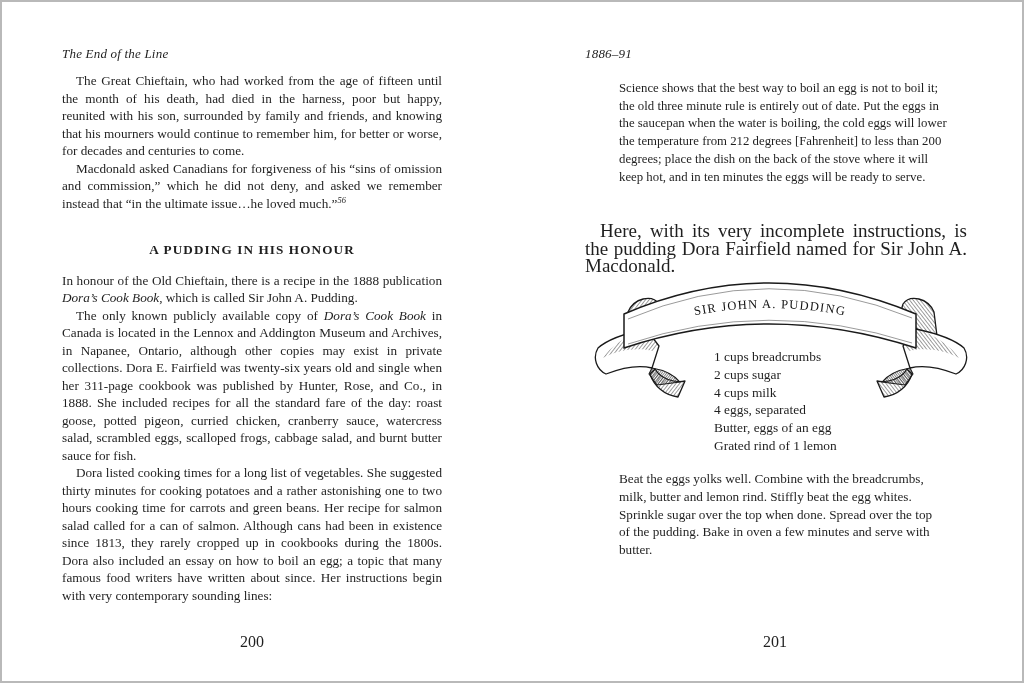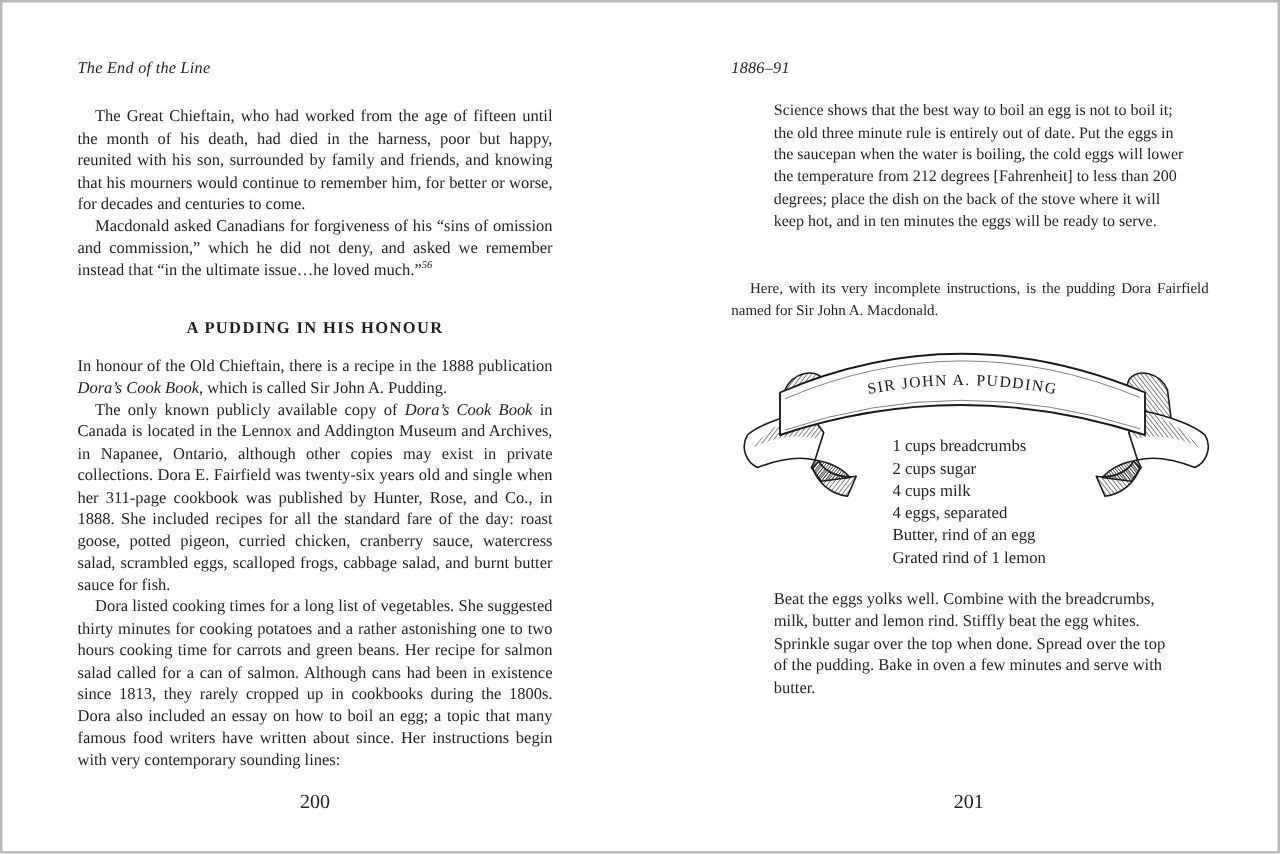--- a/index.html
+++ b/index.html
@@ -13,7 +13,7 @@
   .rhead{position:absolute;top:44px;width:380px;
          font-style:italic;font-size:13px;letter-spacing:.2px;}
   .rhead-l{left:60px;} .rhead-r{left:583px;}
-  .body-l{position:absolute;left:60px;top:82px;width:380px;
+  .body-l{position:absolute;left:60px;top:70px;width:380px;
           font-size:13.2px;line-height:17.5px;text-align:justify;}
   .ind{text-indent:14px;}
   .shead{margin:29px 0 13px;font-size:13.2px;font-weight:700;

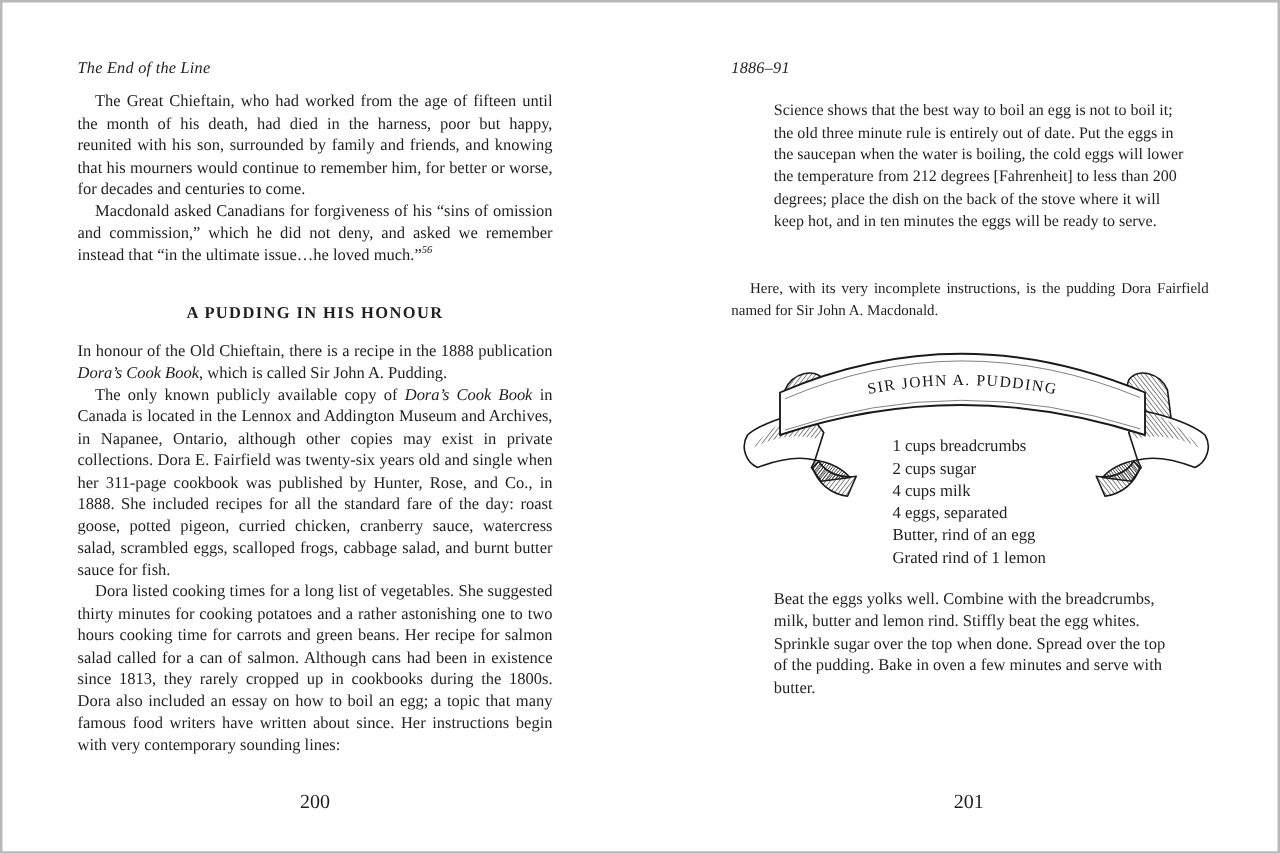--- a/index.html
+++ b/index.html
@@ -22,7 +22,7 @@
   .quote{position:absolute;left:617px;top:78px;width:330px;
          font-size:12.8px;line-height:17.7px;}
   .intro{position:absolute;left:583px;top:220px;width:382px;
-         font-size:12px;line-height:17.6px;text-align:justify;text-indent:15px;}
+         font-size:19px;line-height:17.6px;text-align:justify;text-indent:15px;}
   .banner{position:absolute;left:592px;top:272px;width:374px;height:133px;}
   .ingr{position:absolute;left:712px;top:346px;
         font-size:13.4px;line-height:17.8px;}

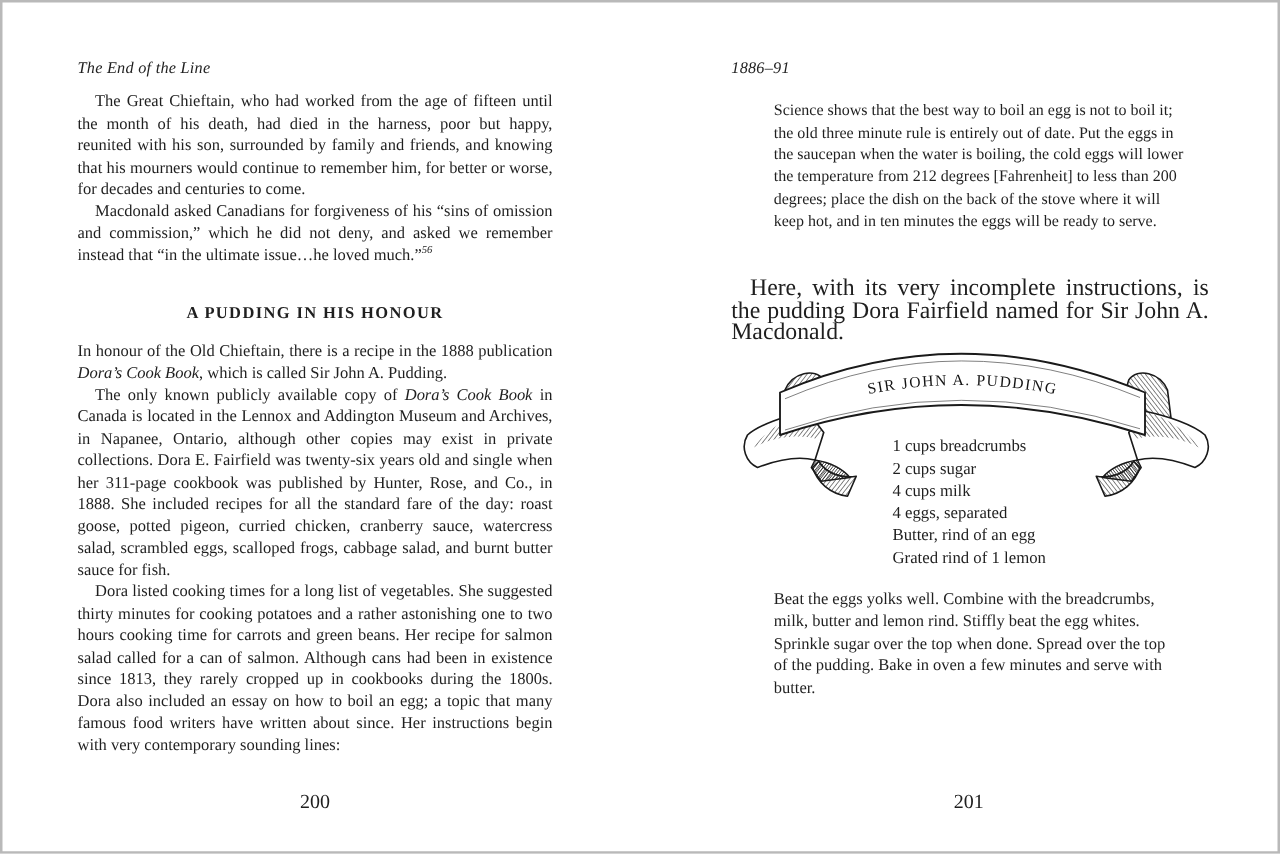--- a/index.html
+++ b/index.html
@@ -88,7 +88,7 @@
     <div>2 cups sugar</div>
     <div>4 cups milk</div>
     <div>4 eggs, separated</div>
-    <div>Butter, rind of an egg</div>
+    <div>Butter, eggs of an egg</div>
     <div>Grated rind of 1 lemon</div>
   </div>
 

